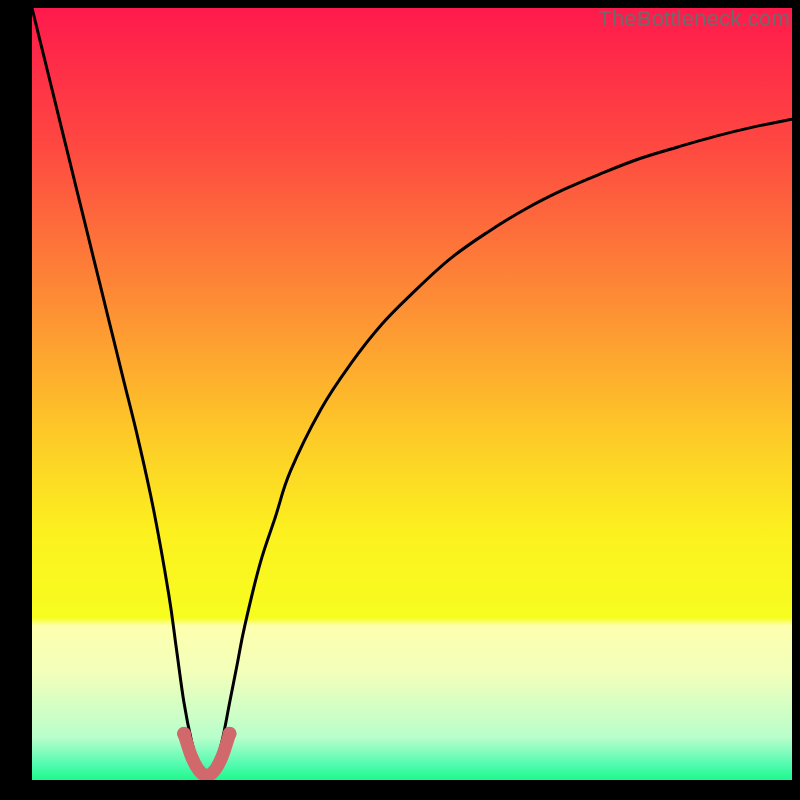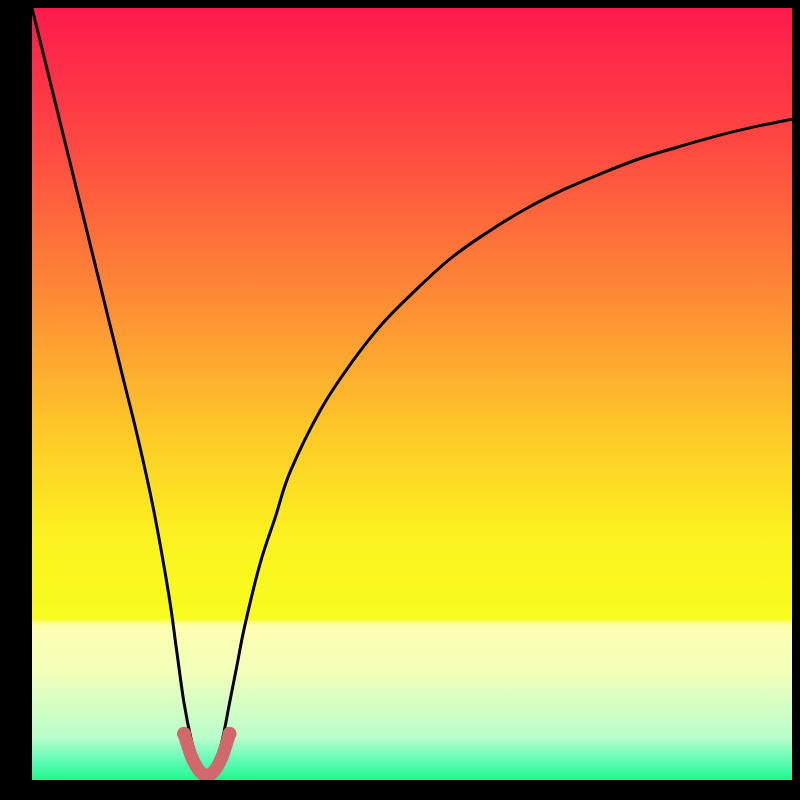--- a/index.html
+++ b/index.html
@@ -69,6 +69,7 @@
         <circle cx="197.6" cy="725.68" r="7" fill="#d1686c"></circle>
       </svg>
   </div>
+  <div class="watermark">TheBottleneck.com</div>
 </div>
 
 </body></html>

